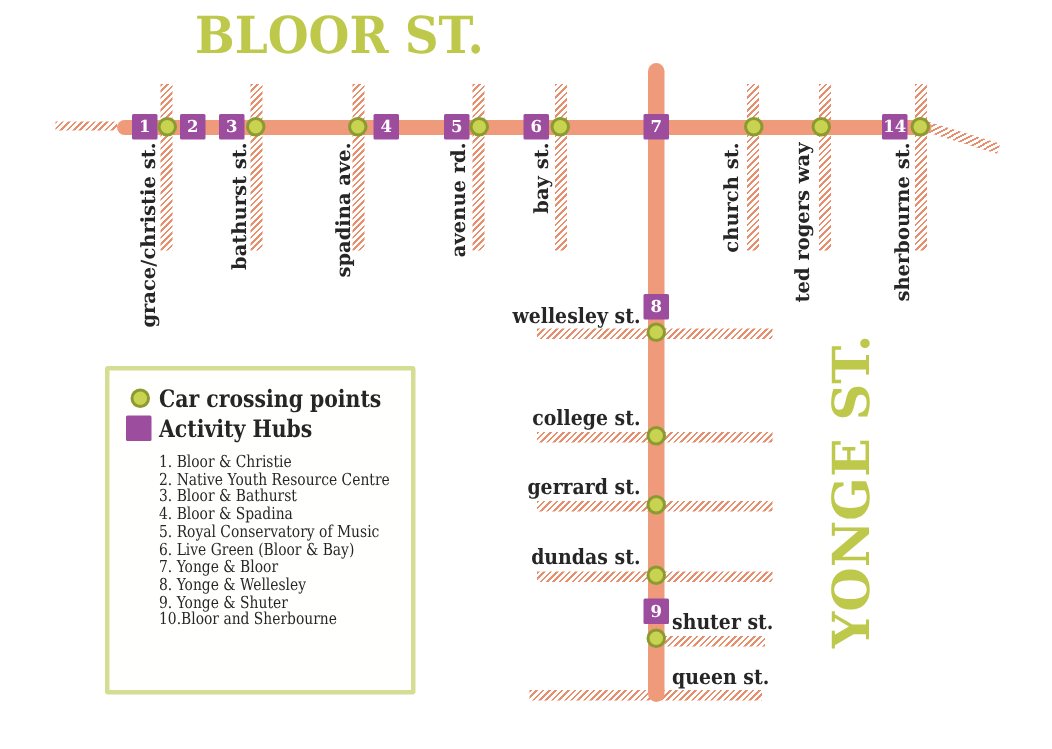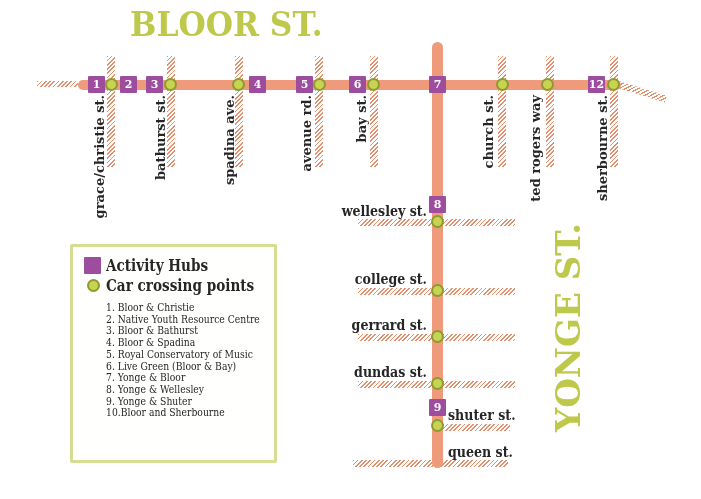--- a/index.html
+++ b/index.html
@@ -117,7 +117,7 @@
   <div class="hub" style="left:429px;top:76px;">7</div>
   <div class="hub" style="left:429px;top:196px;">8</div>
   <div class="hub" style="left:429px;top:399px;">9</div>
-  <div class="hub" style="left:588px;top:76px;">12</div>
+  <div class="hub" style="left:588px;top:76px;">14</div>
 
   <div class="crossing" style="left:105px;top:78px;"></div>
   <div class="crossing" style="left:164px;top:78px;"></div>

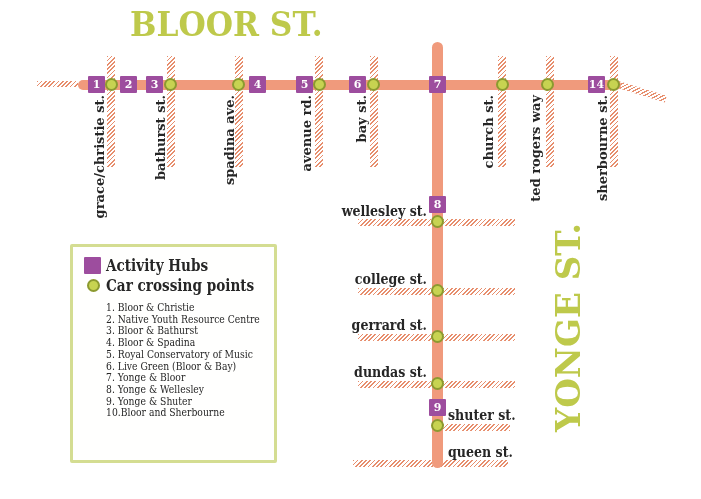--- a/index.html
+++ b/index.html
@@ -138,12 +138,12 @@
 
   <div id="legend">
     <div class="lrow">
+      <span class="swatch-crossing"></span>
+      <span class="llabel">Car crossing points</span>
+    </div>
+    <div class="lrow">
       <span class="swatch-hub"></span>
       <span class="llabel">Activity Hubs</span>
-    </div>
-    <div class="lrow">
-      <span class="swatch-crossing"></span>
-      <span class="llabel">Car crossing points</span>
     </div>
     <div id="legend-list">
       <div class="litem">

